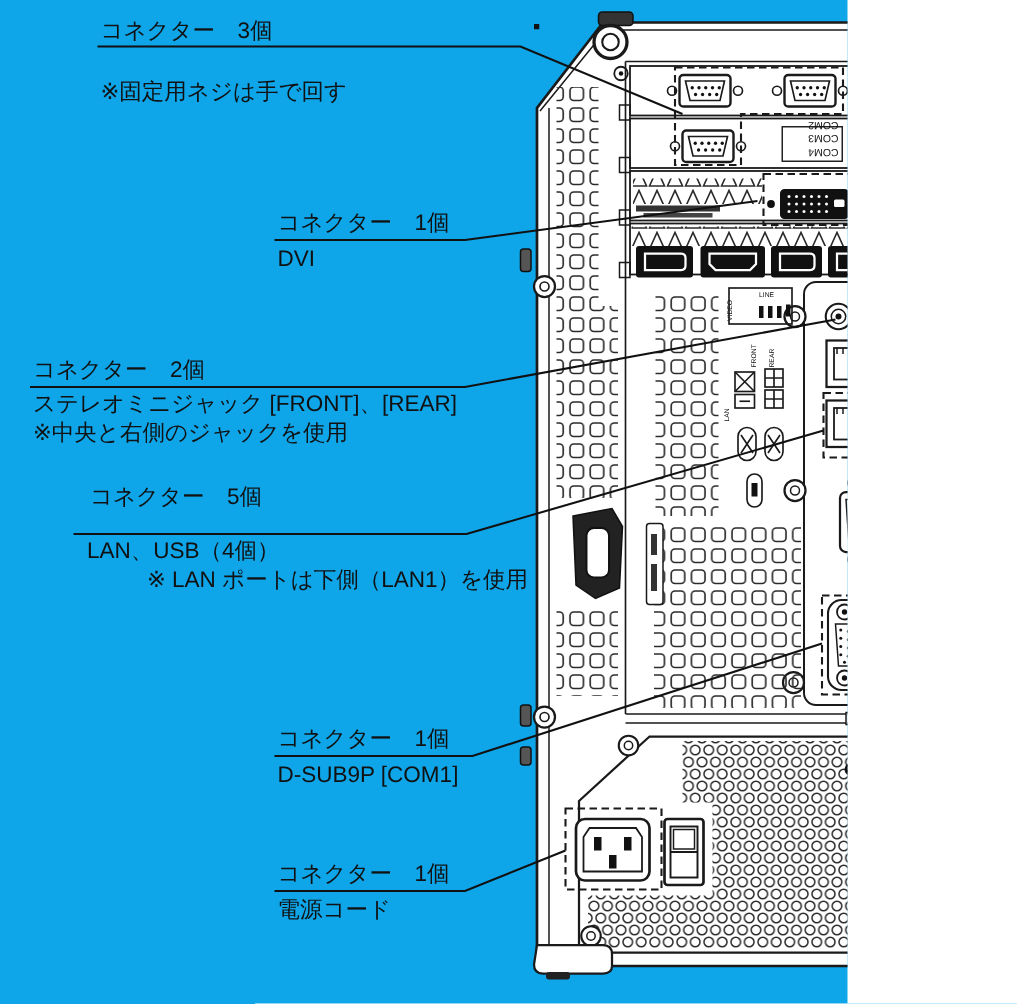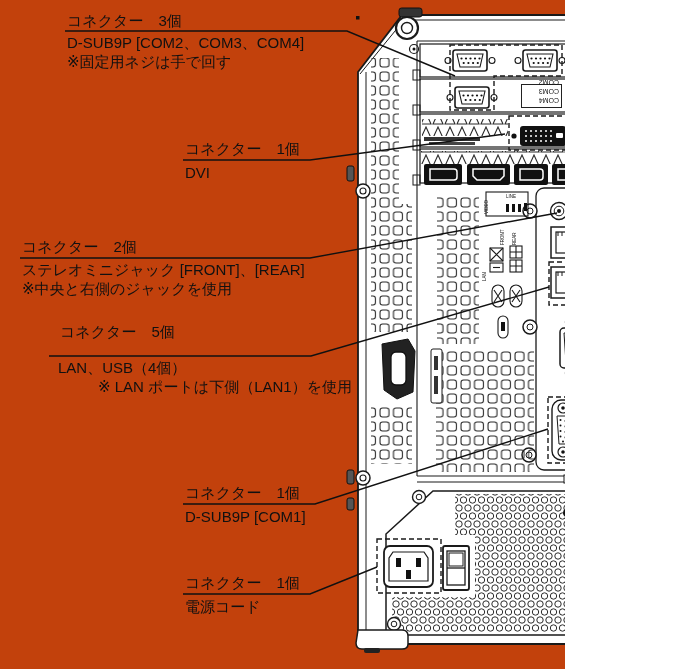--- a/index.html
+++ b/index.html
@@ -3,7 +3,7 @@
 <meta charset="utf-8">
 <style>
   html,body{margin:0;padding:0;background:#fff;}
-  #stage{position:relative;width:565px;height:669px;background:#c2410c;overflow:hidden;
+  #stage{position:relative;width:565px;height:669px;background:#0ea5e9;overflow:hidden;
          font-family:"Liberation Sans","DejaVu Sans",sans-serif;color:#111;}
   #art{position:absolute;left:0;top:0;}
   .txt{position:absolute;font-size:15px;line-height:19px;white-space:nowrap;color:#111;}

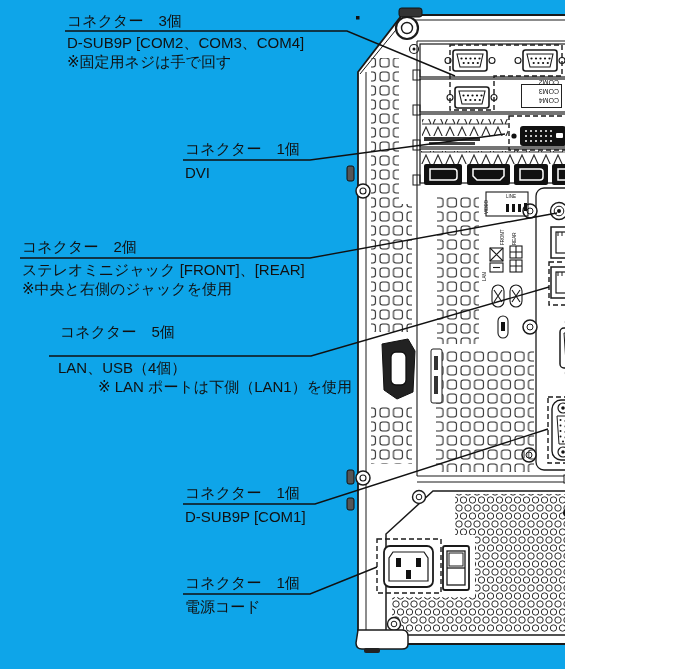--- a/index.html
+++ b/index.html
@@ -411,7 +411,6 @@
 </svg>
 
   <div class="txt title" style="left:67px;top:11px;">コネクター　3個</div>
-  <div class="txt" style="left:67px;top:33px;">D-SUB9P [COM2、COM3、COM4]</div>
   <div class="txt" style="left:67px;top:52px;">※固定用ネジは手で回す</div>
 
   <div class="txt title" style="left:185px;top:139px;">コネクター　1個</div>

